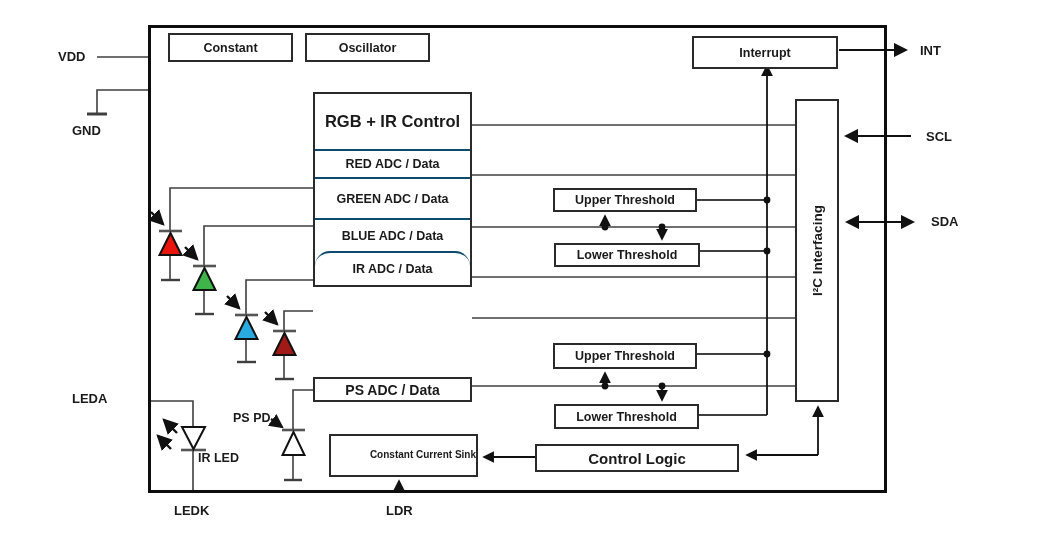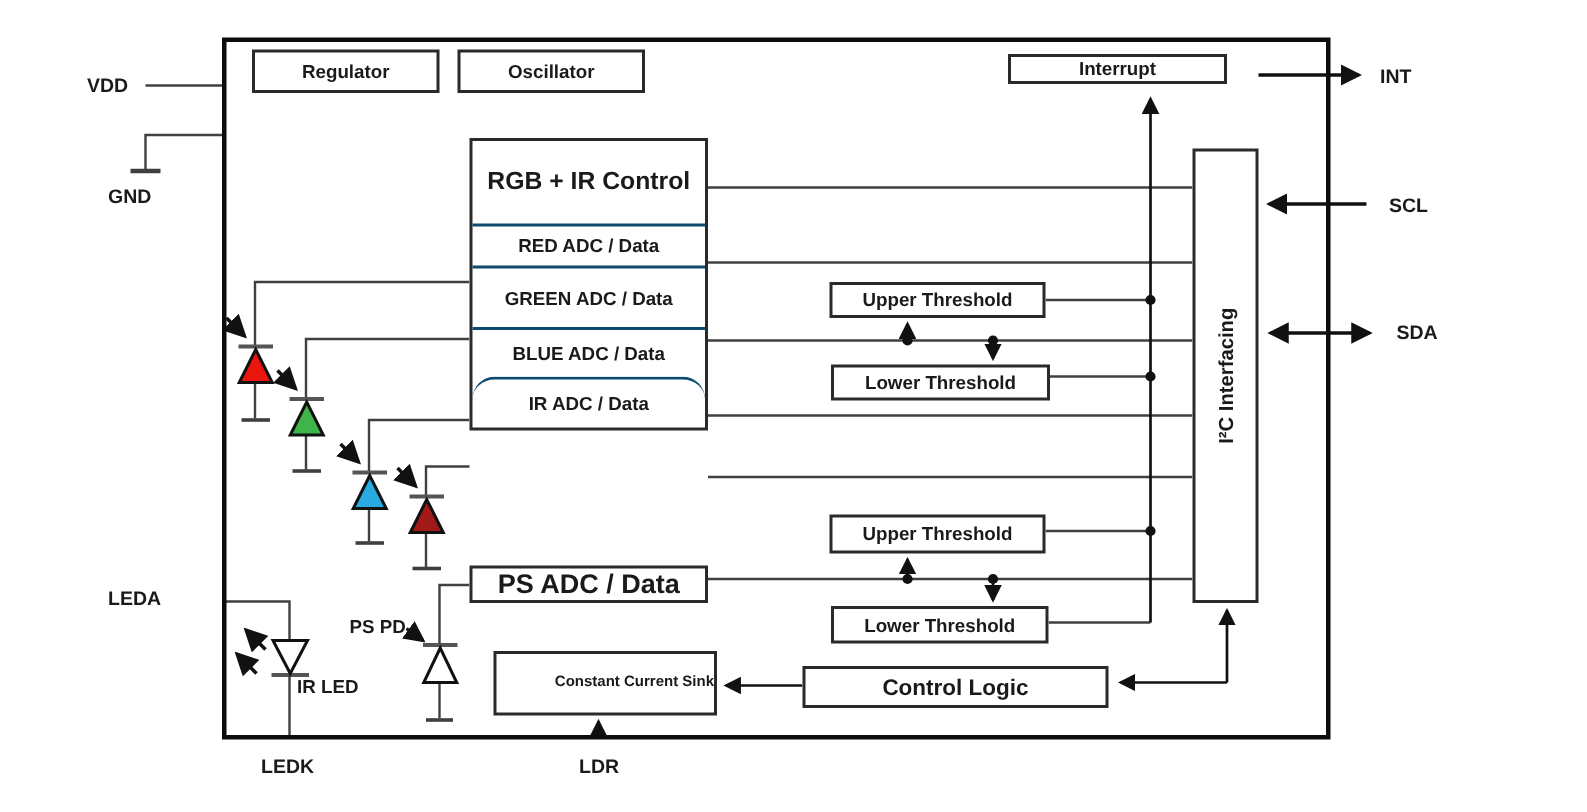--- a/index.html
+++ b/index.html
@@ -148,7 +148,7 @@
   <div id="chip"></div>
 
   <div class="box f12" style="left:168px;top:33px;width:125px;height:29px;">
-    <span>Regulator</span>
+    <span>Constant</span>
   </div>
   <div class="box f12" style="left:305px;top:33px;width:125px;height:29px;">
     <span>Oscillator</span>

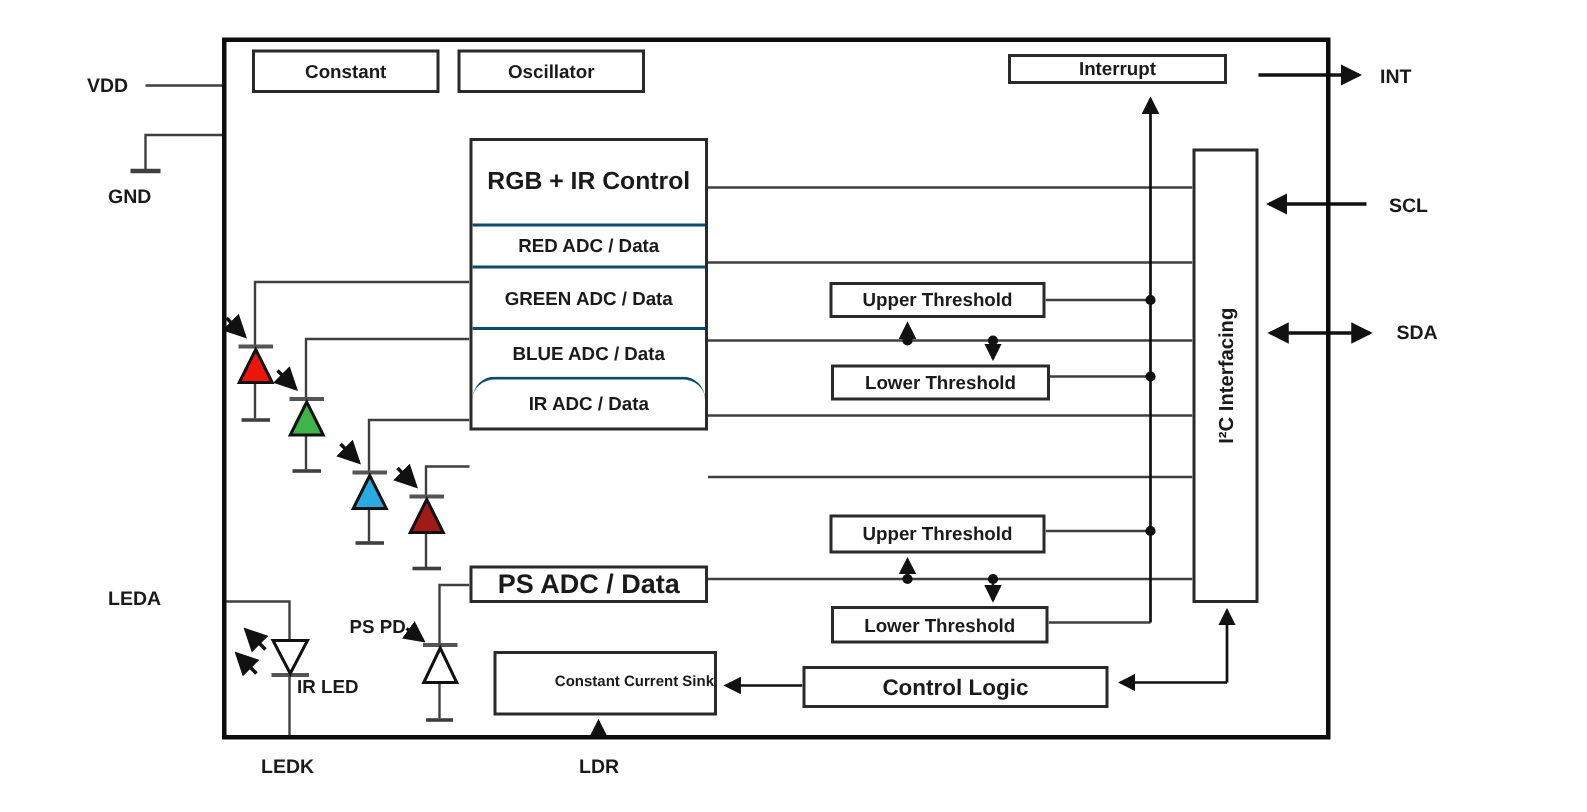--- a/index.html
+++ b/index.html
@@ -180,7 +180,7 @@
     <span>Lower Threshold</span>
   </div>
 
-  <div class="box f12" style="left:672px;top:36px;width:146px;height:20px;">
+  <div class="box f12" style="left:692px;top:36px;width:146px;height:33px;">
     <span>Interrupt</span>
   </div>
 

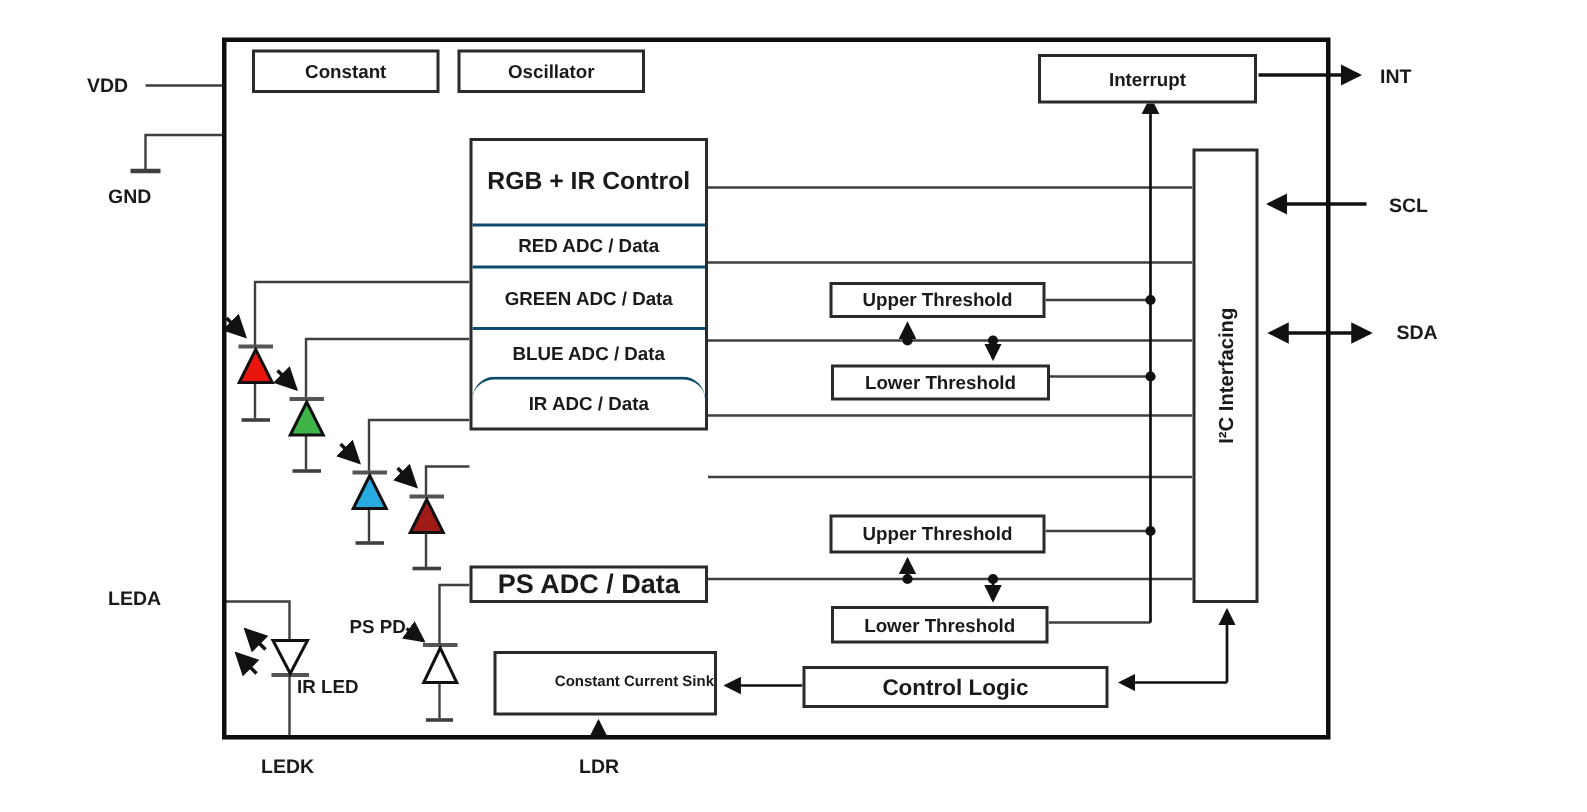--- a/index.html
+++ b/index.html
@@ -13,7 +13,7 @@
   .pin{position:absolute;font-weight:bold;font-size:13px;white-space:nowrap;}
   .small-lbl{position:absolute;font-weight:bold;font-size:12.5px;white-space:nowrap;}
   .f12{font-size:12.5px;}
-  .f14{font-size:18px;}
+  .f14{font-size:14px;}
   .f15{font-size:15px;}
   .rgb-block{position:absolute;left:313px;top:92px;width:159px;height:195px;
              border:2px solid #2a2a2a;box-sizing:border-box;background:#fff;

